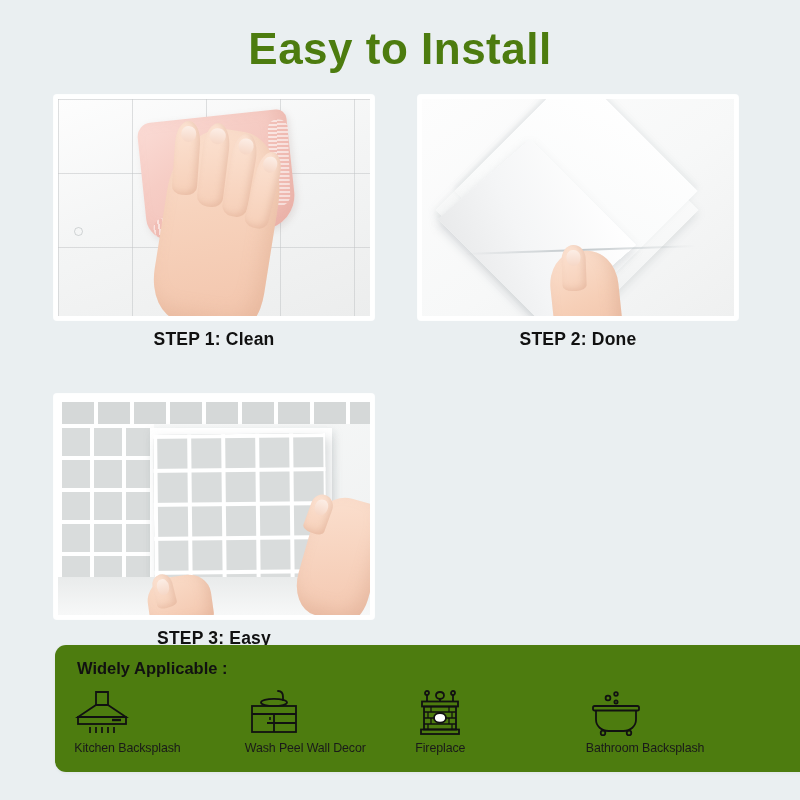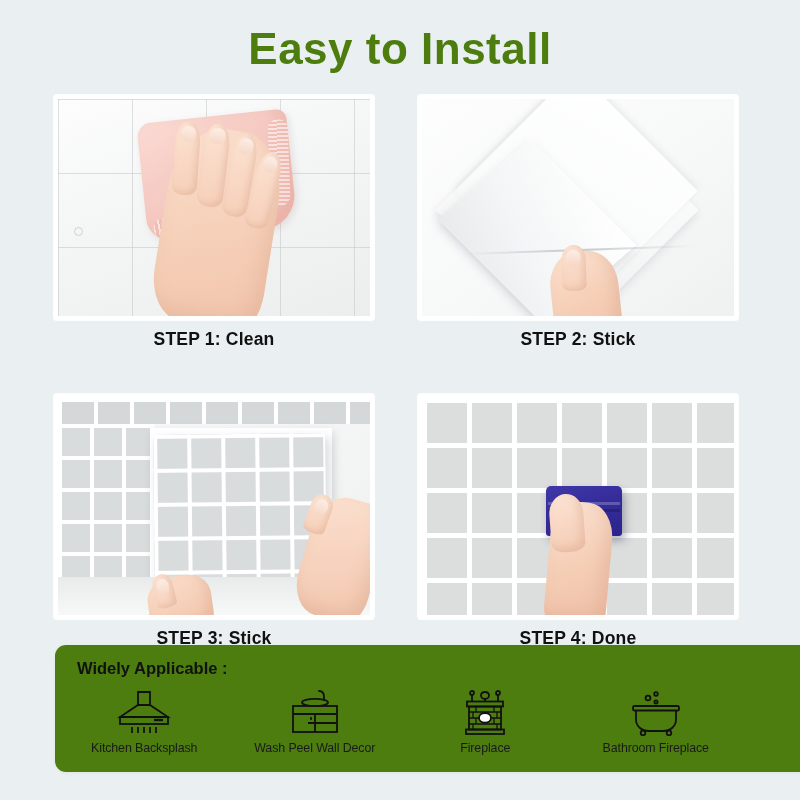--- a/index.html
+++ b/index.html
@@ -350,7 +350,7 @@
           </div>
       </div>
     </div>
-    <div class="step-label">STEP 2: Stick</div>
+    <div class="step-label">STEP 2: Done</div>
   </div>
 
   <div class="step-cell">

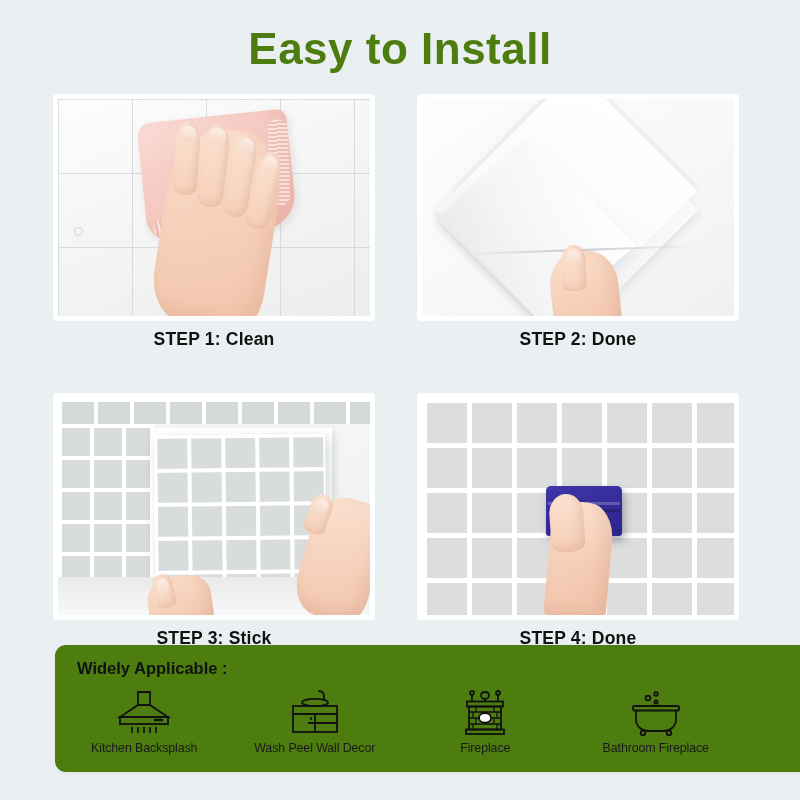--- a/index.html
+++ b/index.html
@@ -373,7 +373,7 @@
           </div>
       </div>
     </div>
-    <div class="step-label">STEP 3: Stick</div>
+    <div class="step-label">STEP 3: Easy</div>
   </div>
 
   <div class="step-cell">

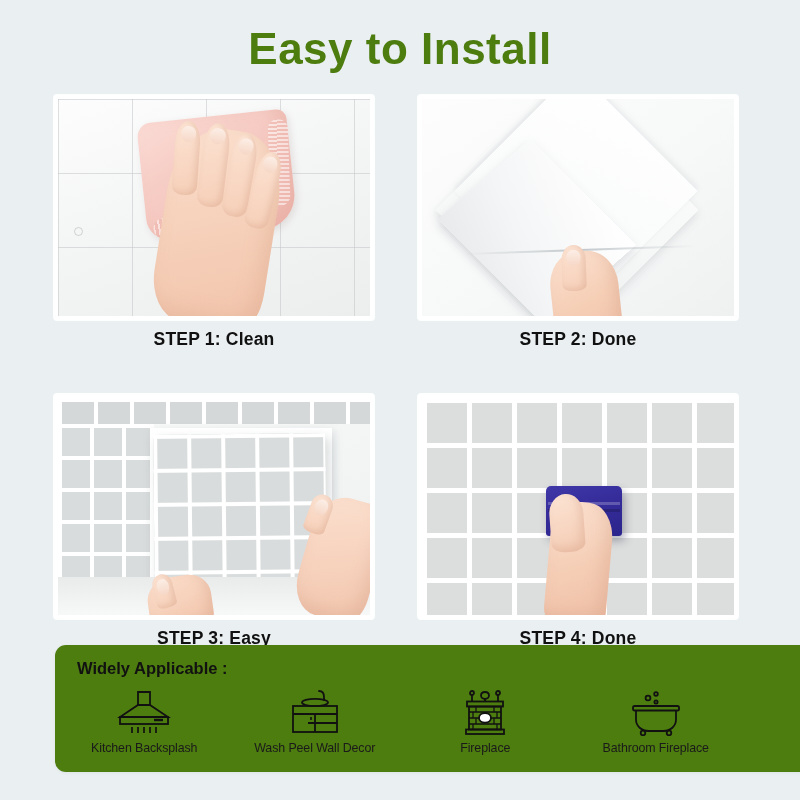--- a/index.html
+++ b/index.html
@@ -376,17 +376,6 @@
     <div class="step-label">STEP 3: Easy</div>
   </div>
 
-  <div class="step-cell">
-    <div class="photo-frame">
-      <div class="photo">
-        <div class="done-bg"></div>
-        <div class="squeegee"></div>
-        <div class="hand4"></div>
-        <div class="thumb4"></div>
-      </div>
-    </div>
-    <div class="step-label">STEP 4: Done</div>
-  </div>
 
 </div>
 

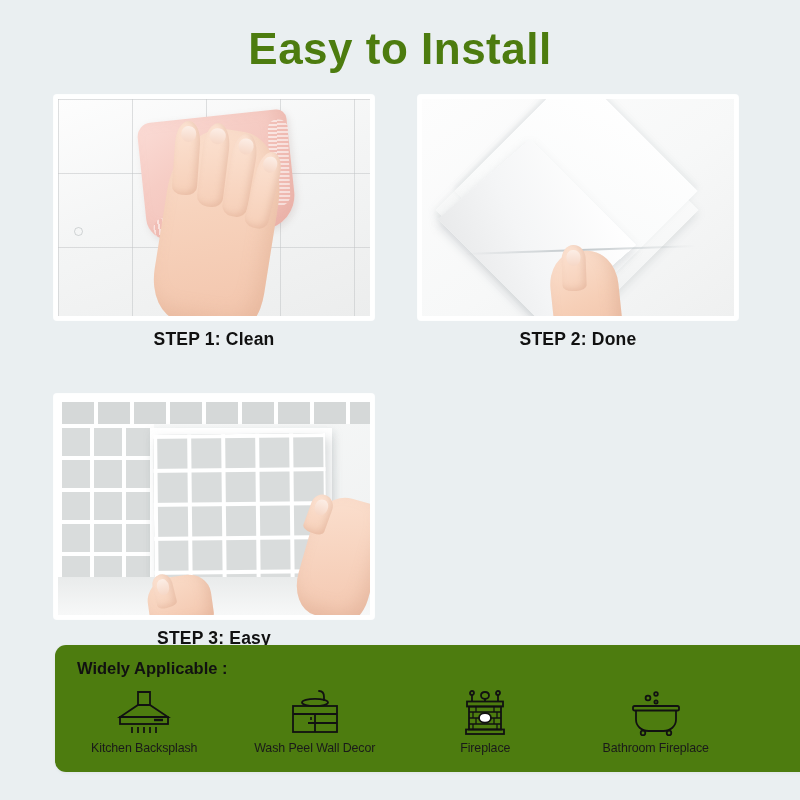--- a/index.html
+++ b/index.html
@@ -289,7 +289,7 @@
   .app-item {
     display: flex;
     flex-direction: column;
-    align-items: center;
+    align-items: flex-start;
     width: 140px;
   }
   .app-icon {

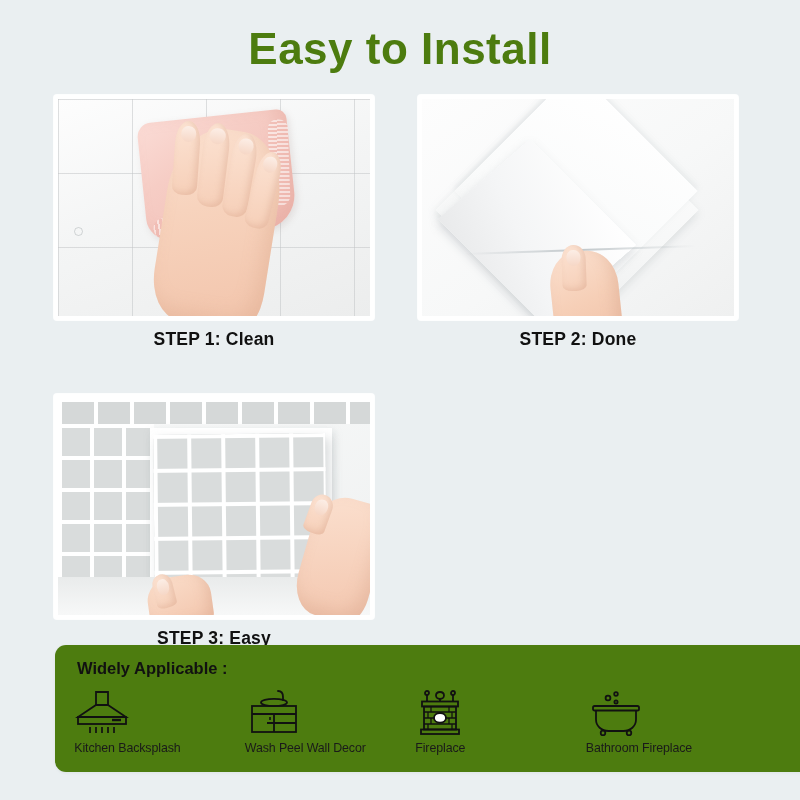--- a/index.html
+++ b/index.html
@@ -443,7 +443,7 @@
           <path d="M17 40.8v-1M43 40.8v-1"></path>
         </svg>
       </div>
-      <div class="app-label">Bathroom Fireplace</div>
+      <div class="app-label">Bathroom Backsplash</div>
     </div>
 
 

